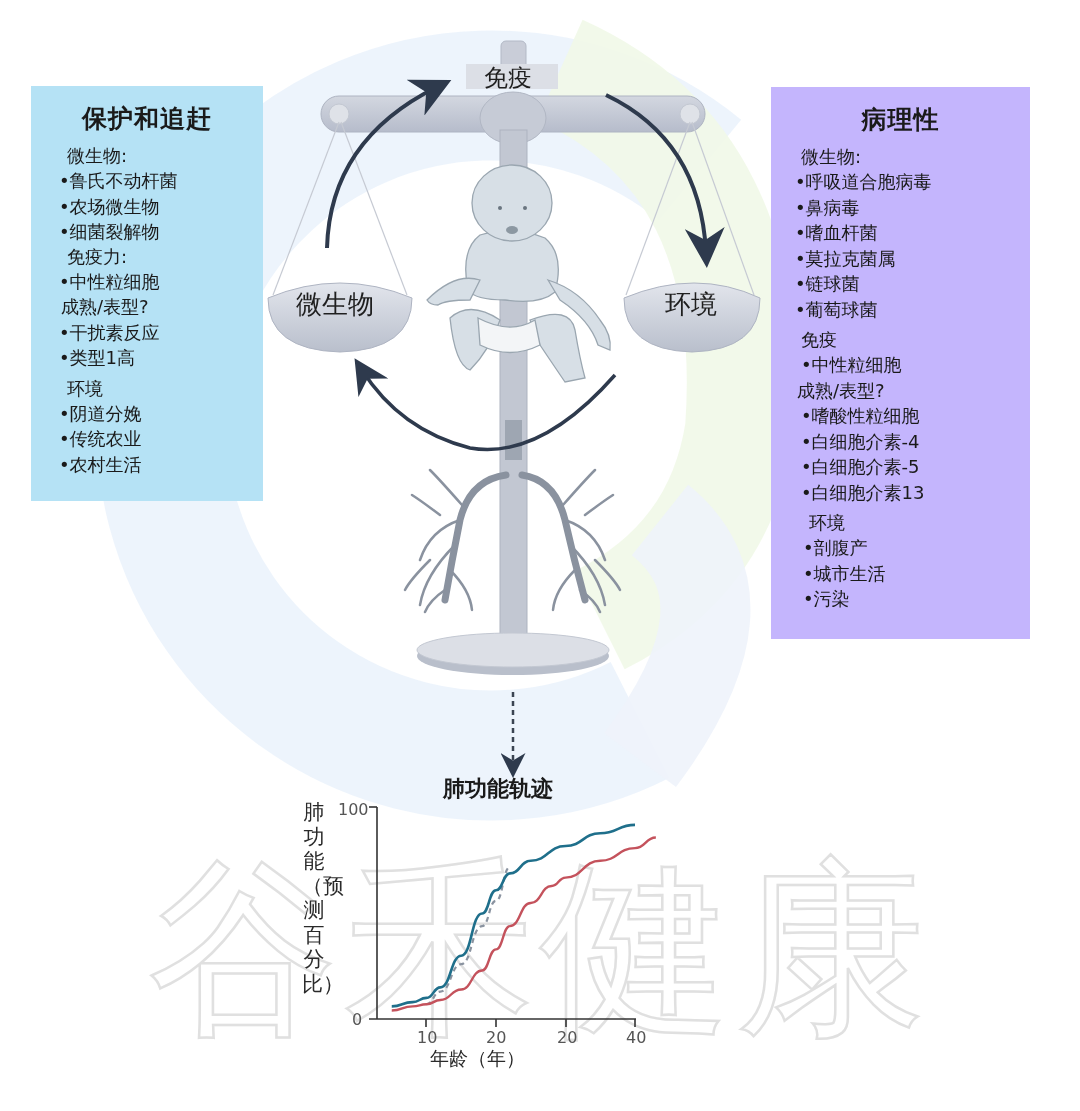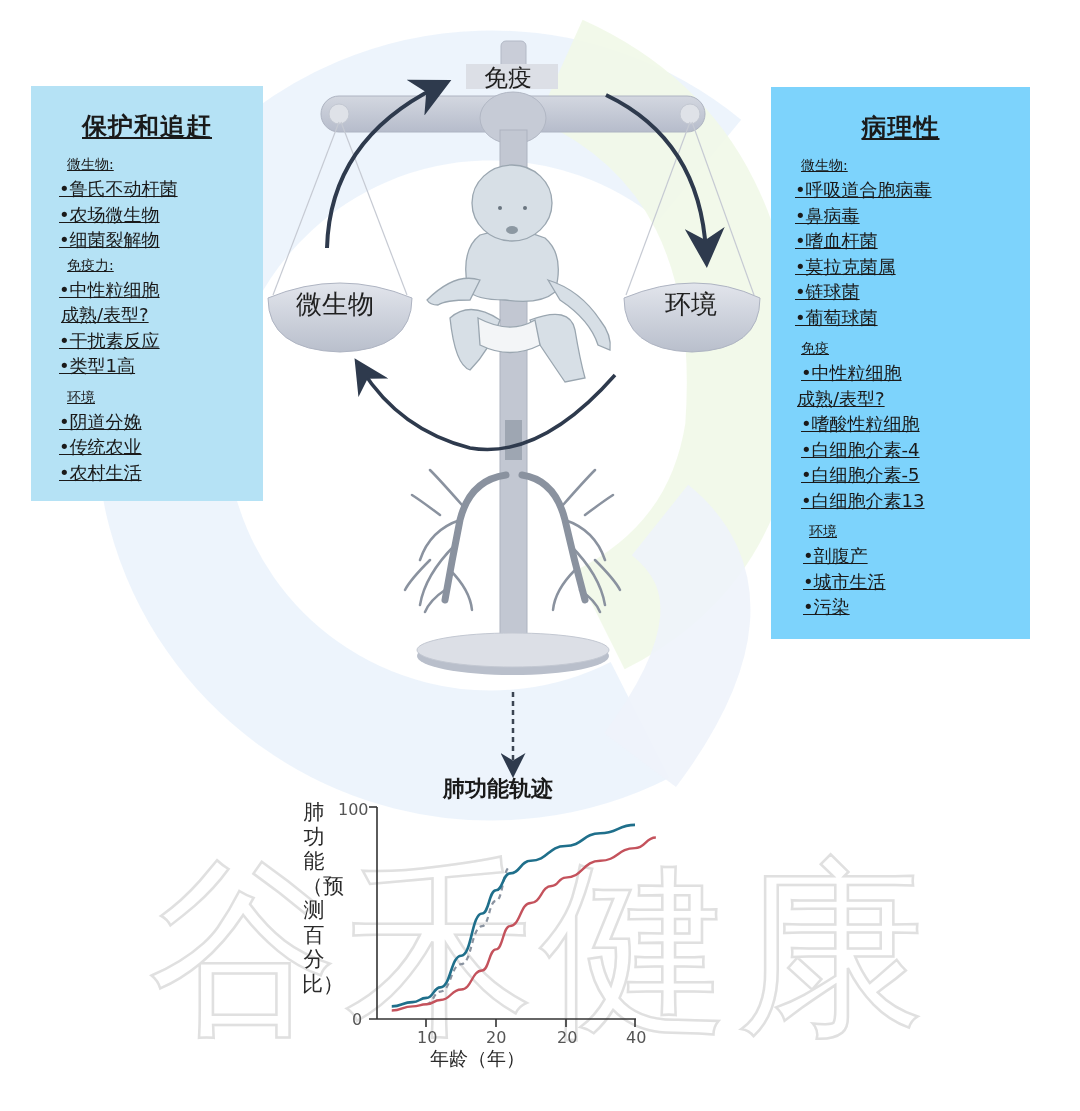--- a/index.html
+++ b/index.html
@@ -12,8 +12,7 @@
   .layer { position: absolute; left: 0; top: 0; width: 1080px; height: 1111px; }
   .panel {
     position: absolute; box-sizing: border-box;
-    padding: 24px 0 0 0;
-    text-decoration: underline;
+    padding: 16px 0 0 0;
   }
   .panel-left { left: 31px; top: 86px; width: 232px; height: 415px; background: #b5e2f5; }
   .panel-right { left: 771px; top: 87px; width: 259px; height: 552px; background: #7dd3fc; }

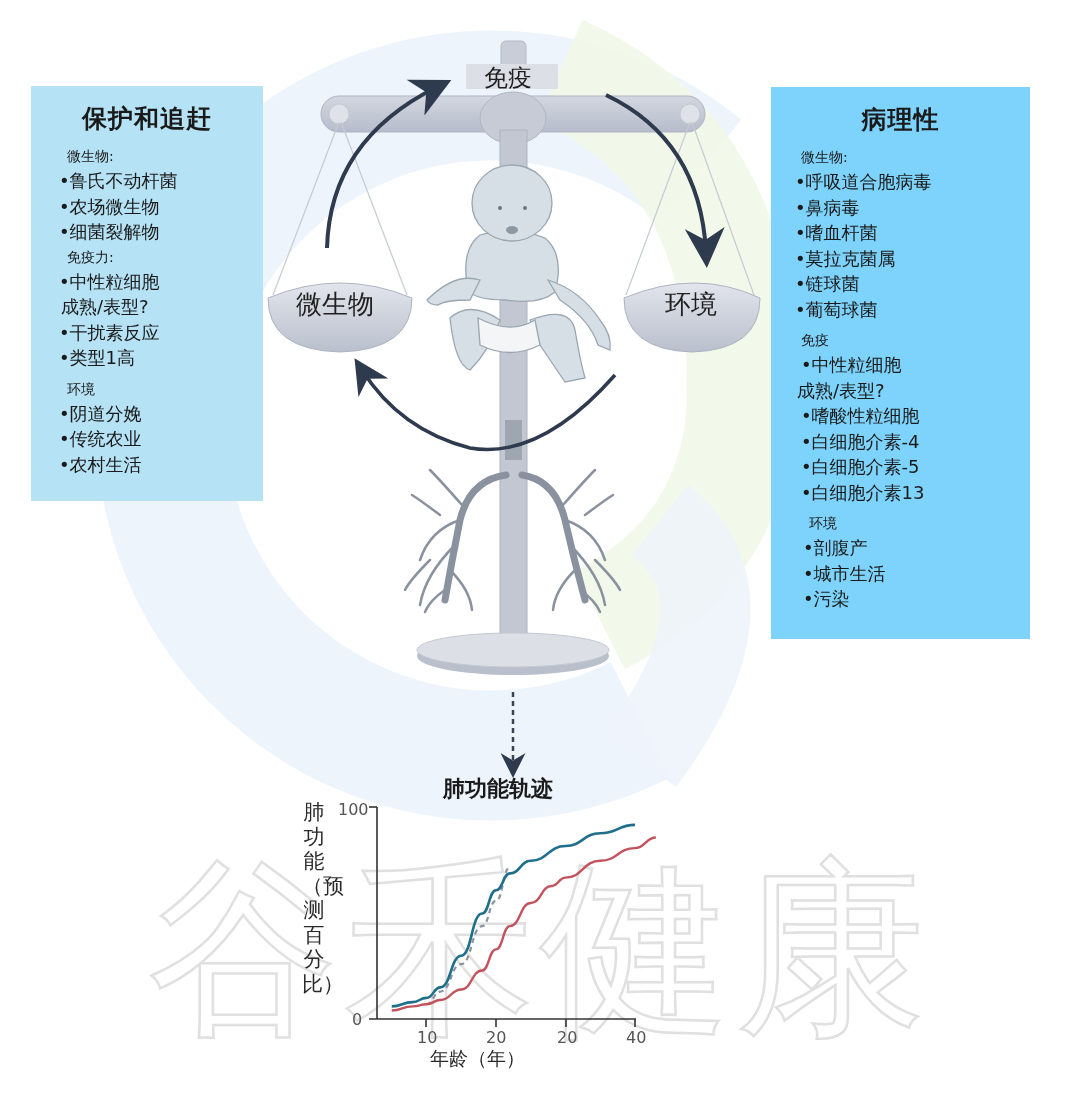--- a/index.html
+++ b/index.html
@@ -15,7 +15,7 @@
     padding: 16px 0 0 0;
   }
   .panel-left { left: 31px; top: 86px; width: 232px; height: 415px; background: #b5e2f5; }
-  .panel-right { left: 771px; top: 87px; width: 259px; height: 552px; background: #7dd3fc; }
+  .panel-right { left: 771px; top: 87px; width: 259px; height: 552px; background: #c4b5fd; }
   .panel-title {
     font-weight: bold; font-size: 25px; text-align: center; line-height: 34px;
     margin-bottom: 8px; letter-spacing: 1px;

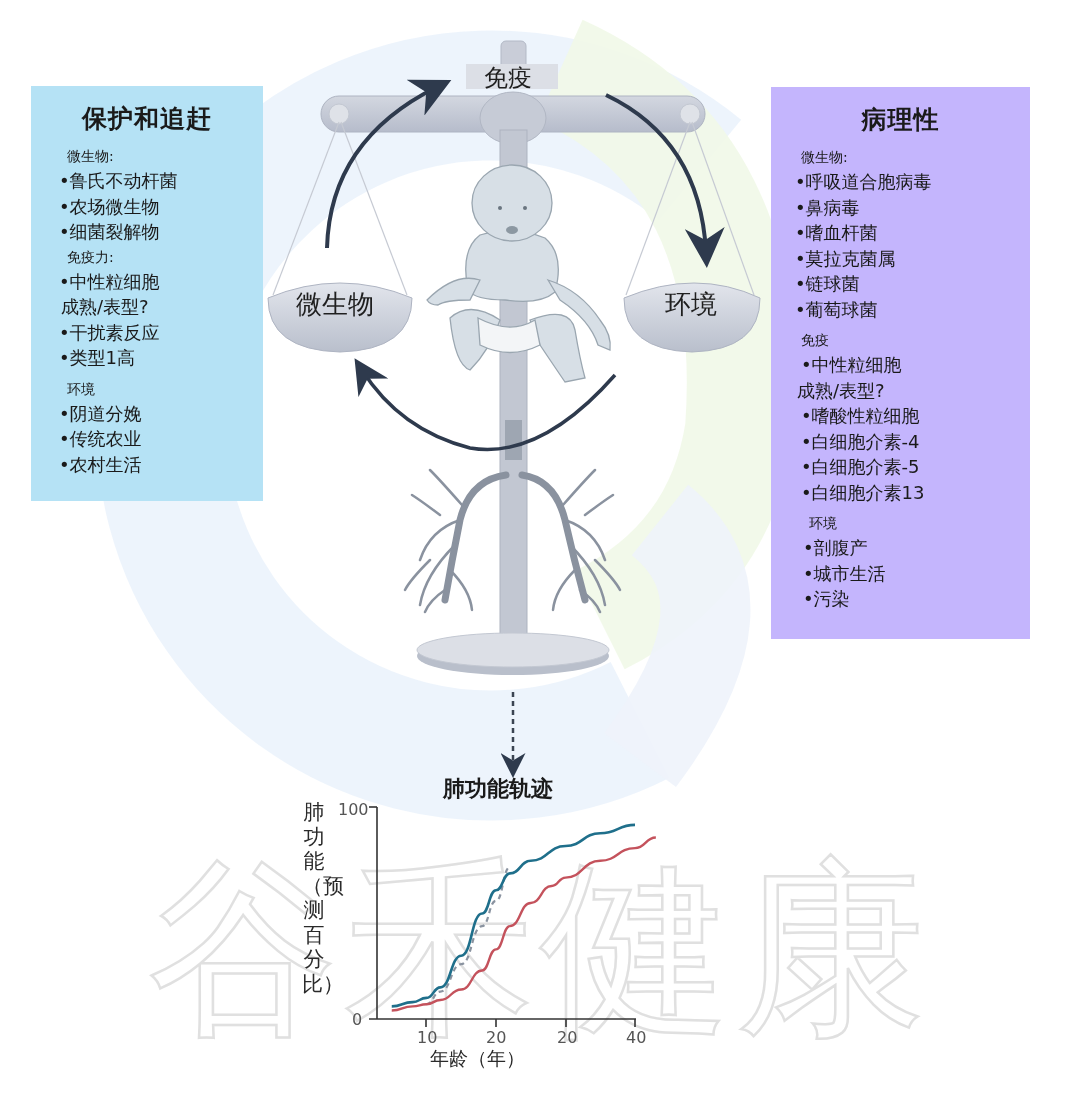--- a/index.html
+++ b/index.html
@@ -21,7 +21,7 @@
     margin-bottom: 8px; letter-spacing: 1px;
   }
   .panel-left .panel-title { padding-left: 0; }
-  .section-head { font-size: 14px; line-height: 24px; padding-left: 36px; margin-top: 0; }
+  .section-head { font-size: 18px; line-height: 24px; padding-left: 36px; margin-top: 0; }
   .item { font-size: 18px; line-height: 25.5px; padding-left: 28px; white-space: nowrap; }
   .panel-right .section-head { padding-left: 30px; }
   .panel-right .item { padding-left: 24px; }

